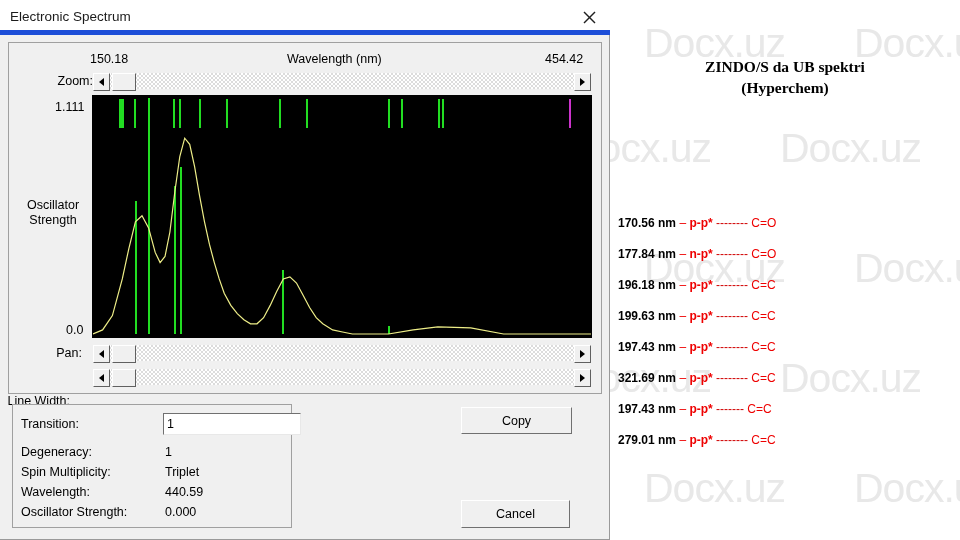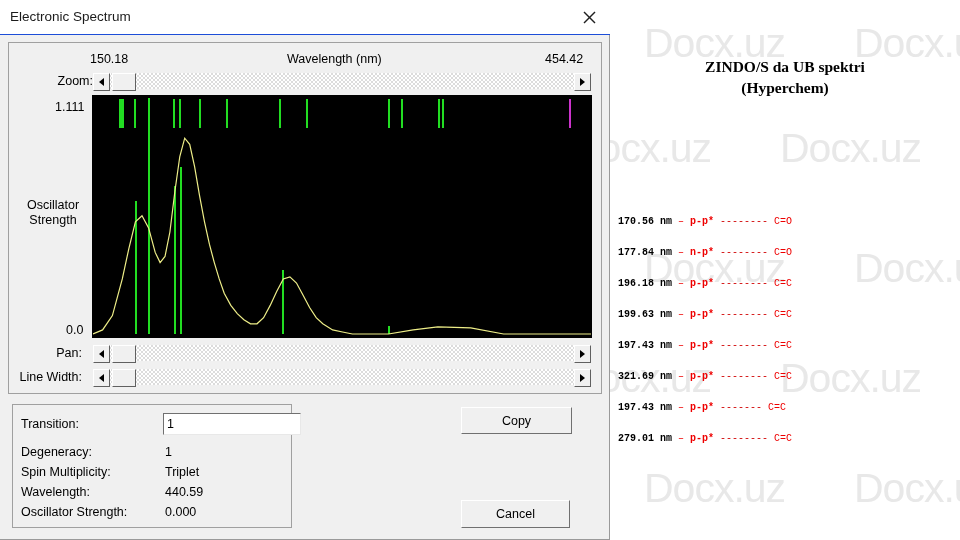--- a/index.html
+++ b/index.html
@@ -39,7 +39,7 @@
   #titlebar{
     position:absolute;left:0;top:0;width:610px;height:35px;
     background:#ffffff;
-    border-bottom:1px solid #1d4ed8;
+    border-bottom:5px solid #1d4ed8;
     box-sizing:border-box;
   }
   #title-text{

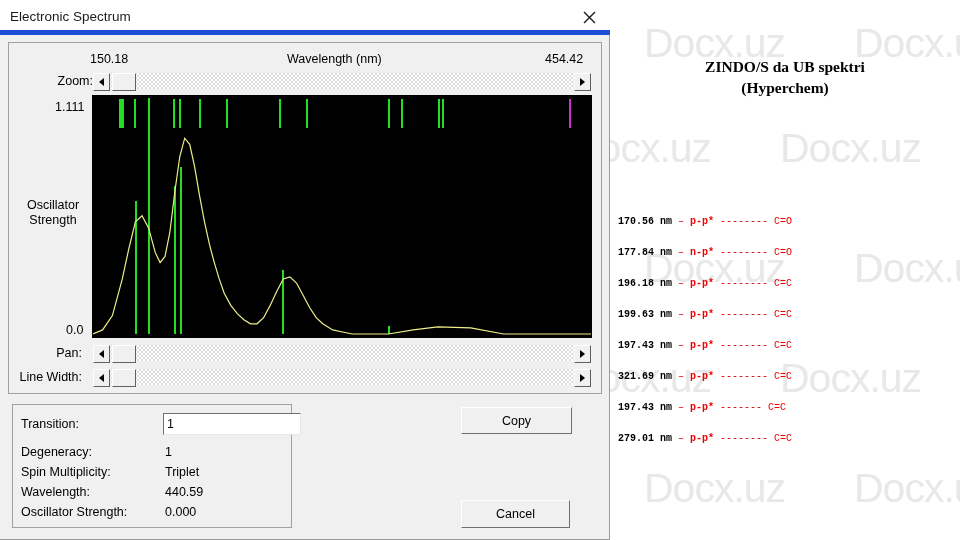--- a/index.html
+++ b/index.html
@@ -184,8 +184,8 @@
   }
   .trans-row{
     position:absolute;left:8px;width:342px;
-    font-family:Liberation Mono, monospace;
-    font-size:10px;
+    font-family:Liberation Sans, sans-serif;
+    font-size:12px;
     white-space:nowrap;
   }
   .t-wl{color:#000;font-weight:bold;}

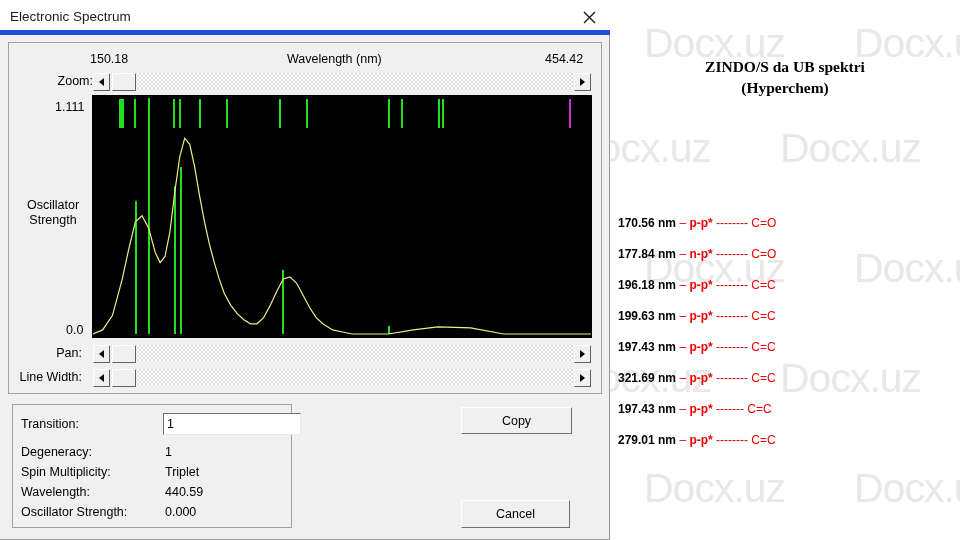--- a/index.html
+++ b/index.html
@@ -302,7 +302,7 @@
   </div>
 
   <div class="sb-row" style="left:14px;top:368px;width:578px;">
-    <div class="sb-label" style="right:510px;">Line Width:</div>
+    <div class="sb-label" style="right:522px;margin-top:24px;">Line Width:</div>
     <div class="sb-track" style="left:78px;width:500px;">
       <div class="sb-btn" style="left:0;">
           <span class="arrow arrow-l"></span>

